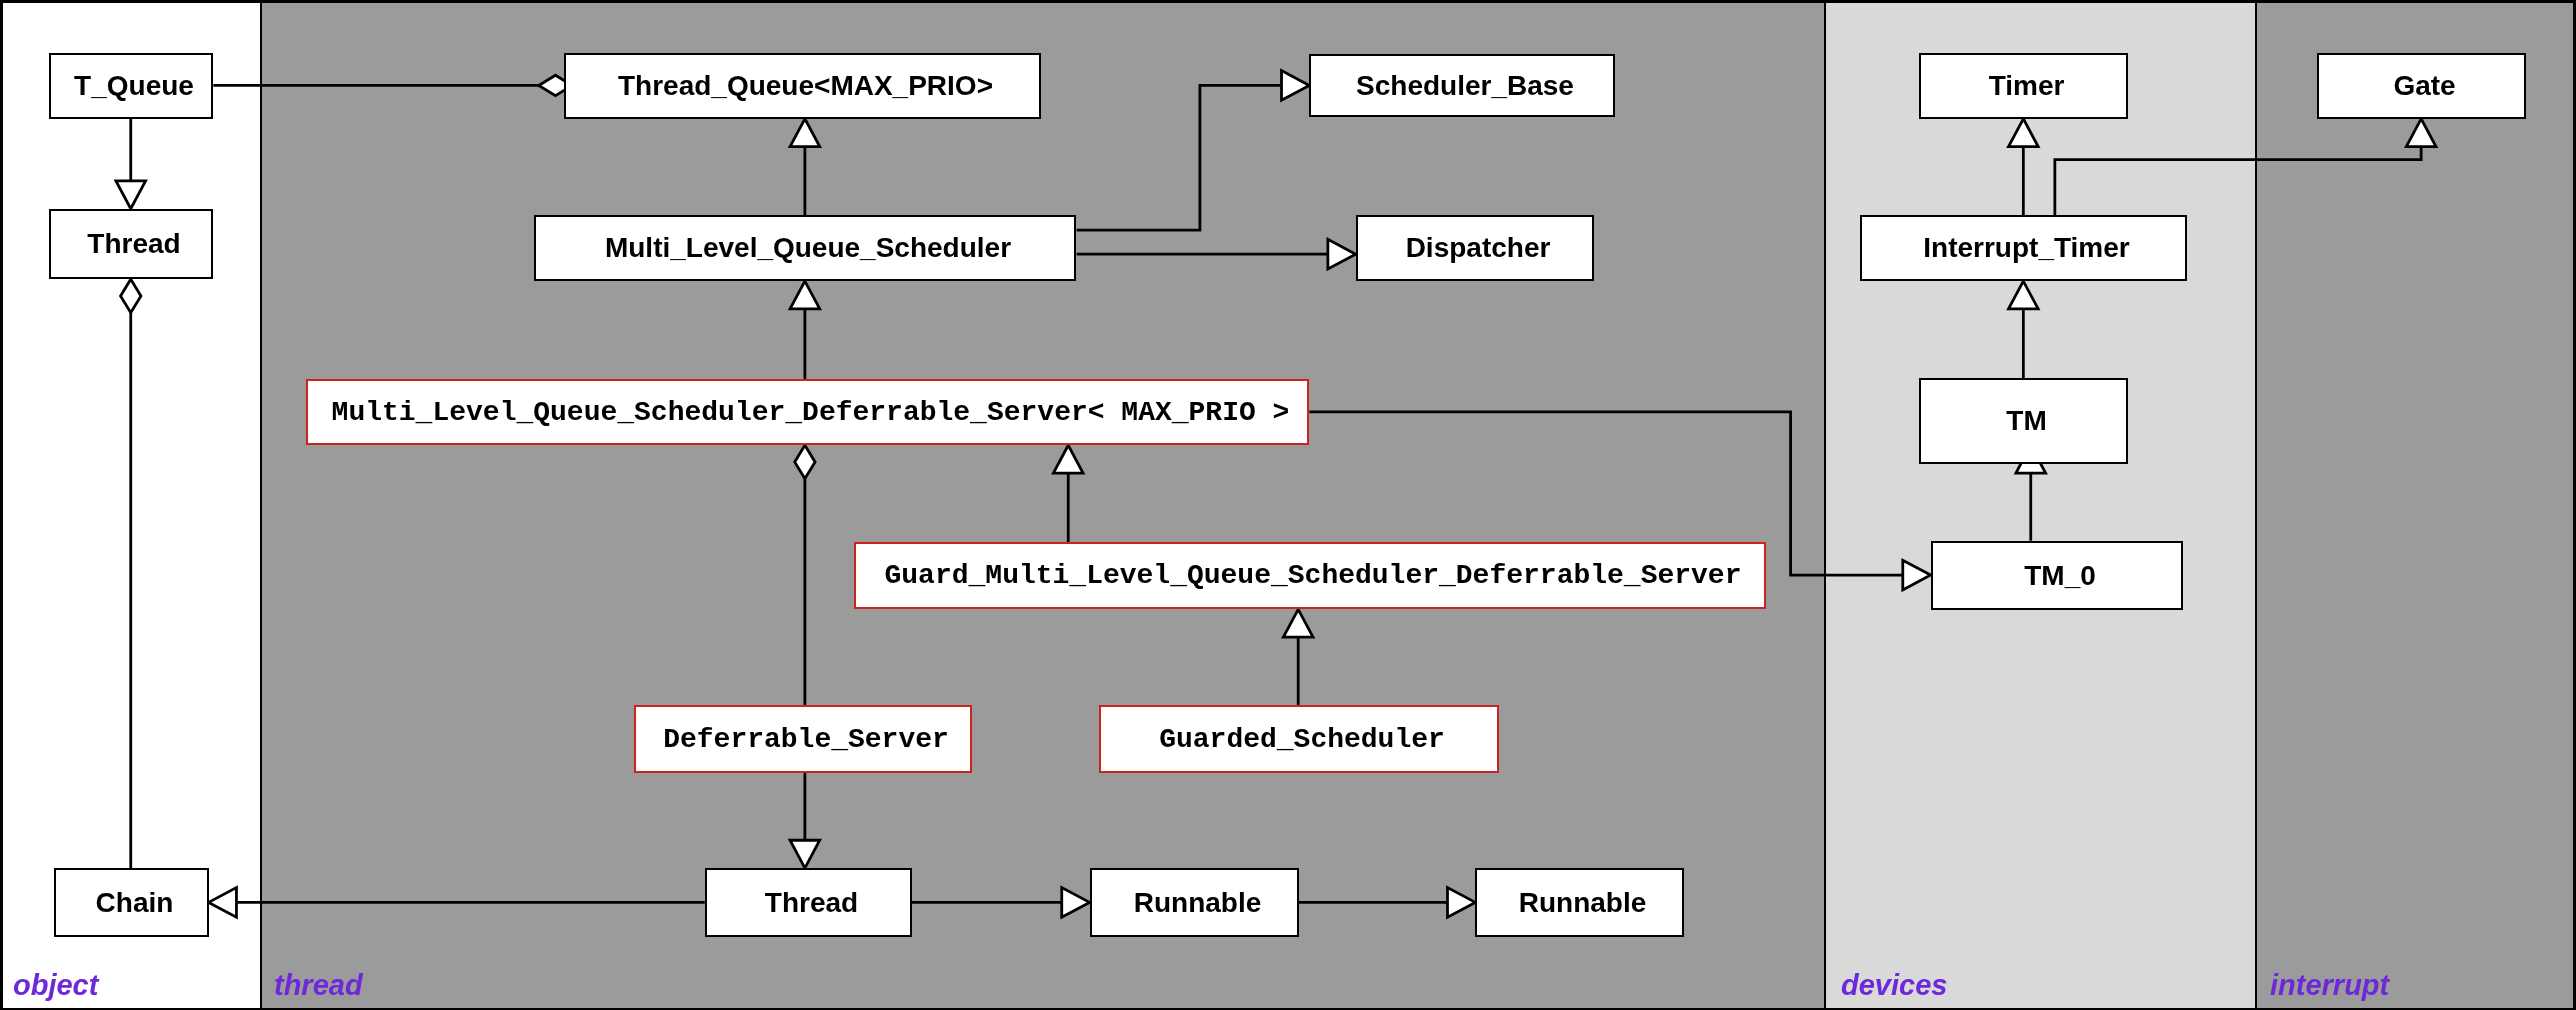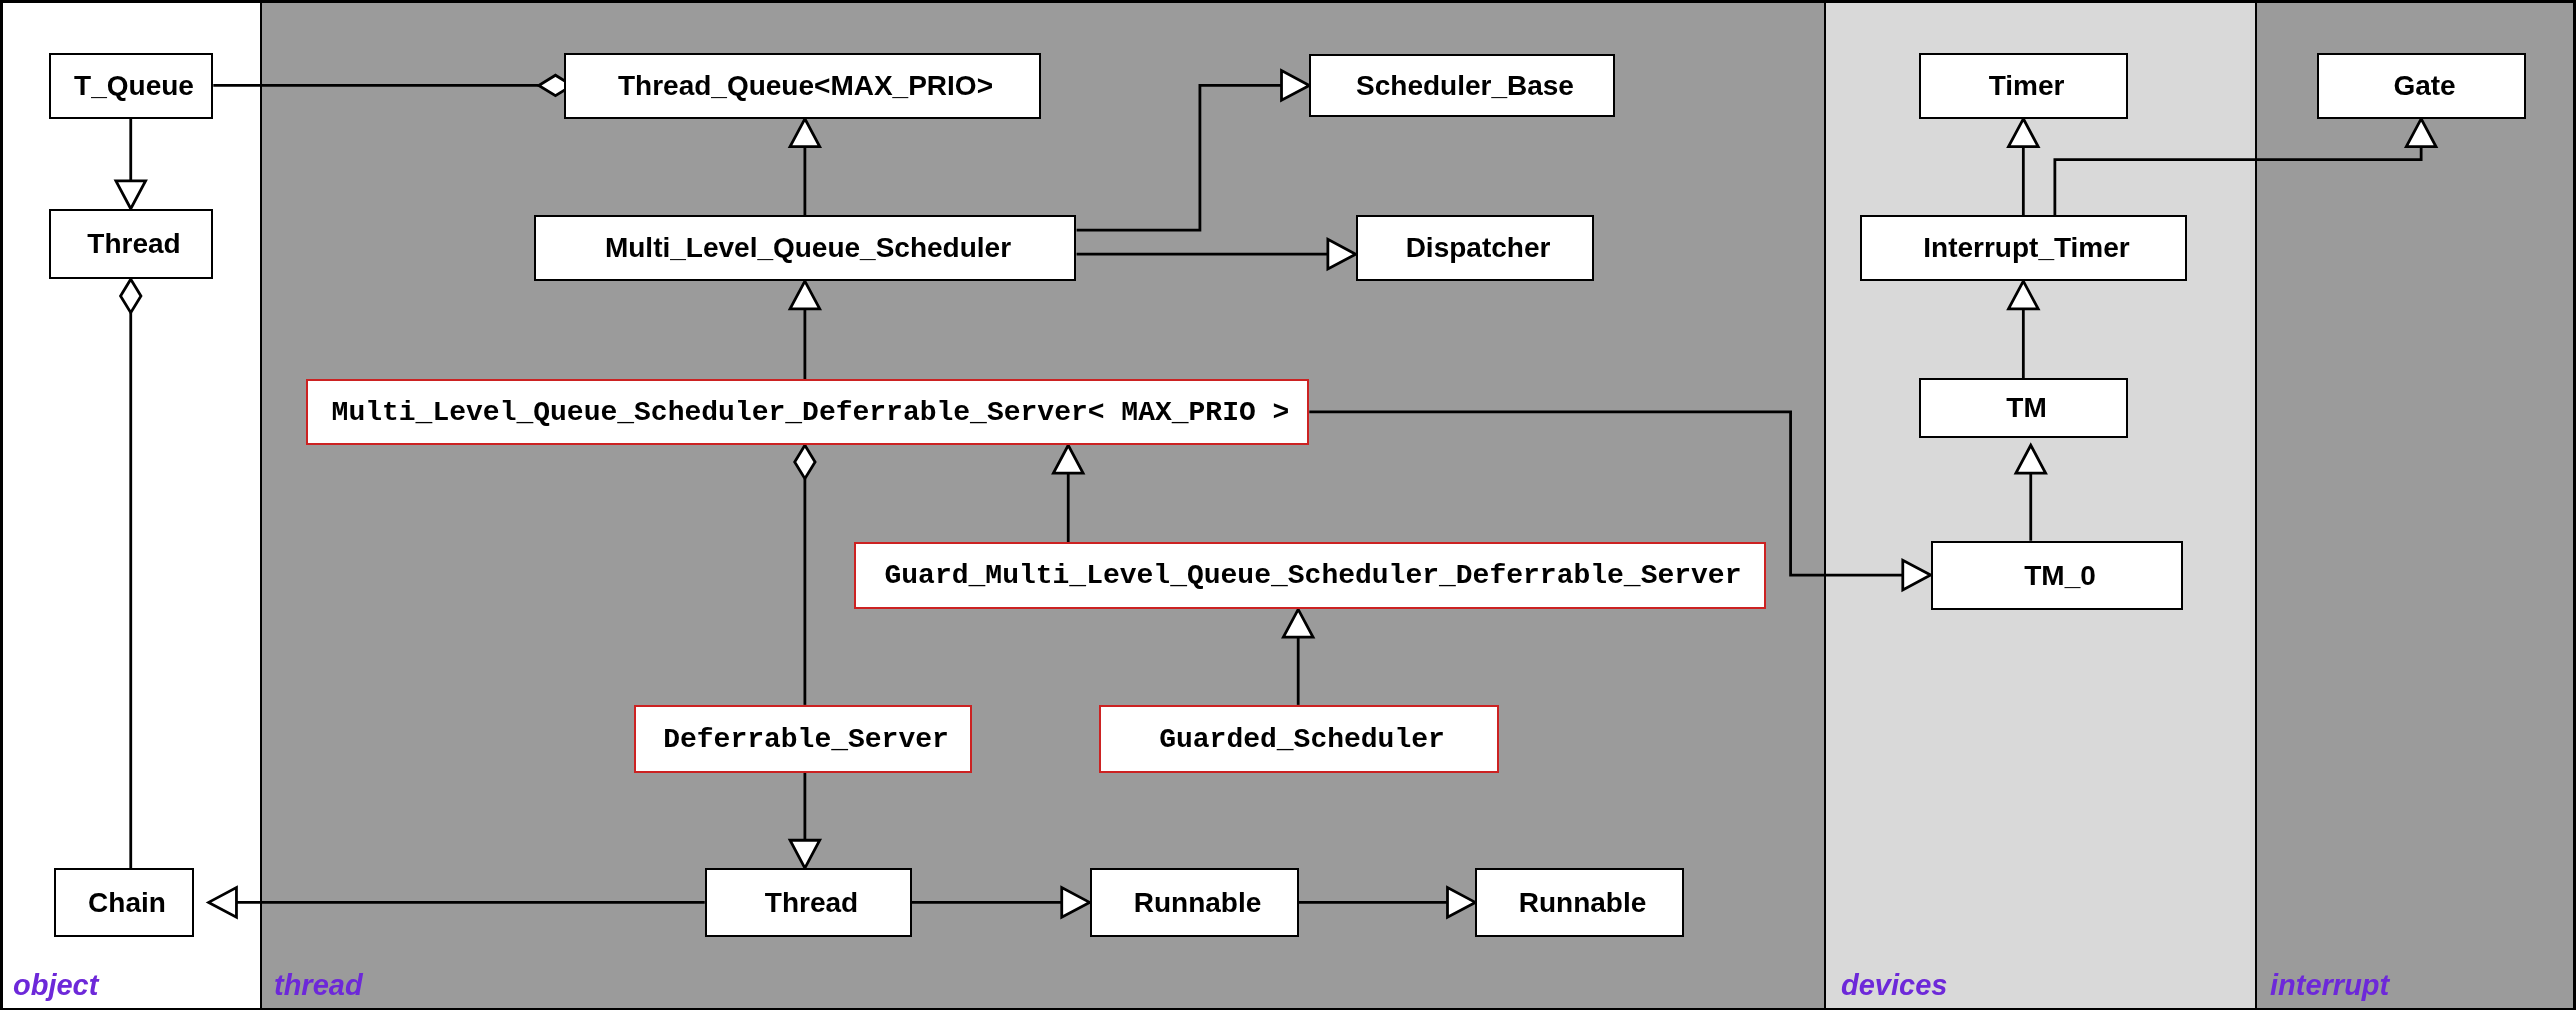--- a/index.html
+++ b/index.html
@@ -173,7 +173,7 @@
 
   <div class="cls" style="left:1860px;top:215px;width:327px;height:66px">Interrupt_Timer</div>
 
-  <div class="cls" style="left:1919px;top:378px;width:209px;height:60px">TM</div>
+  <div class="cls" style="left:1919px;top:378px;width:209px;height:86px">TM</div>
 
   <div class="cls" style="left:1931px;top:541px;width:252px;height:69px">TM_0</div>
 

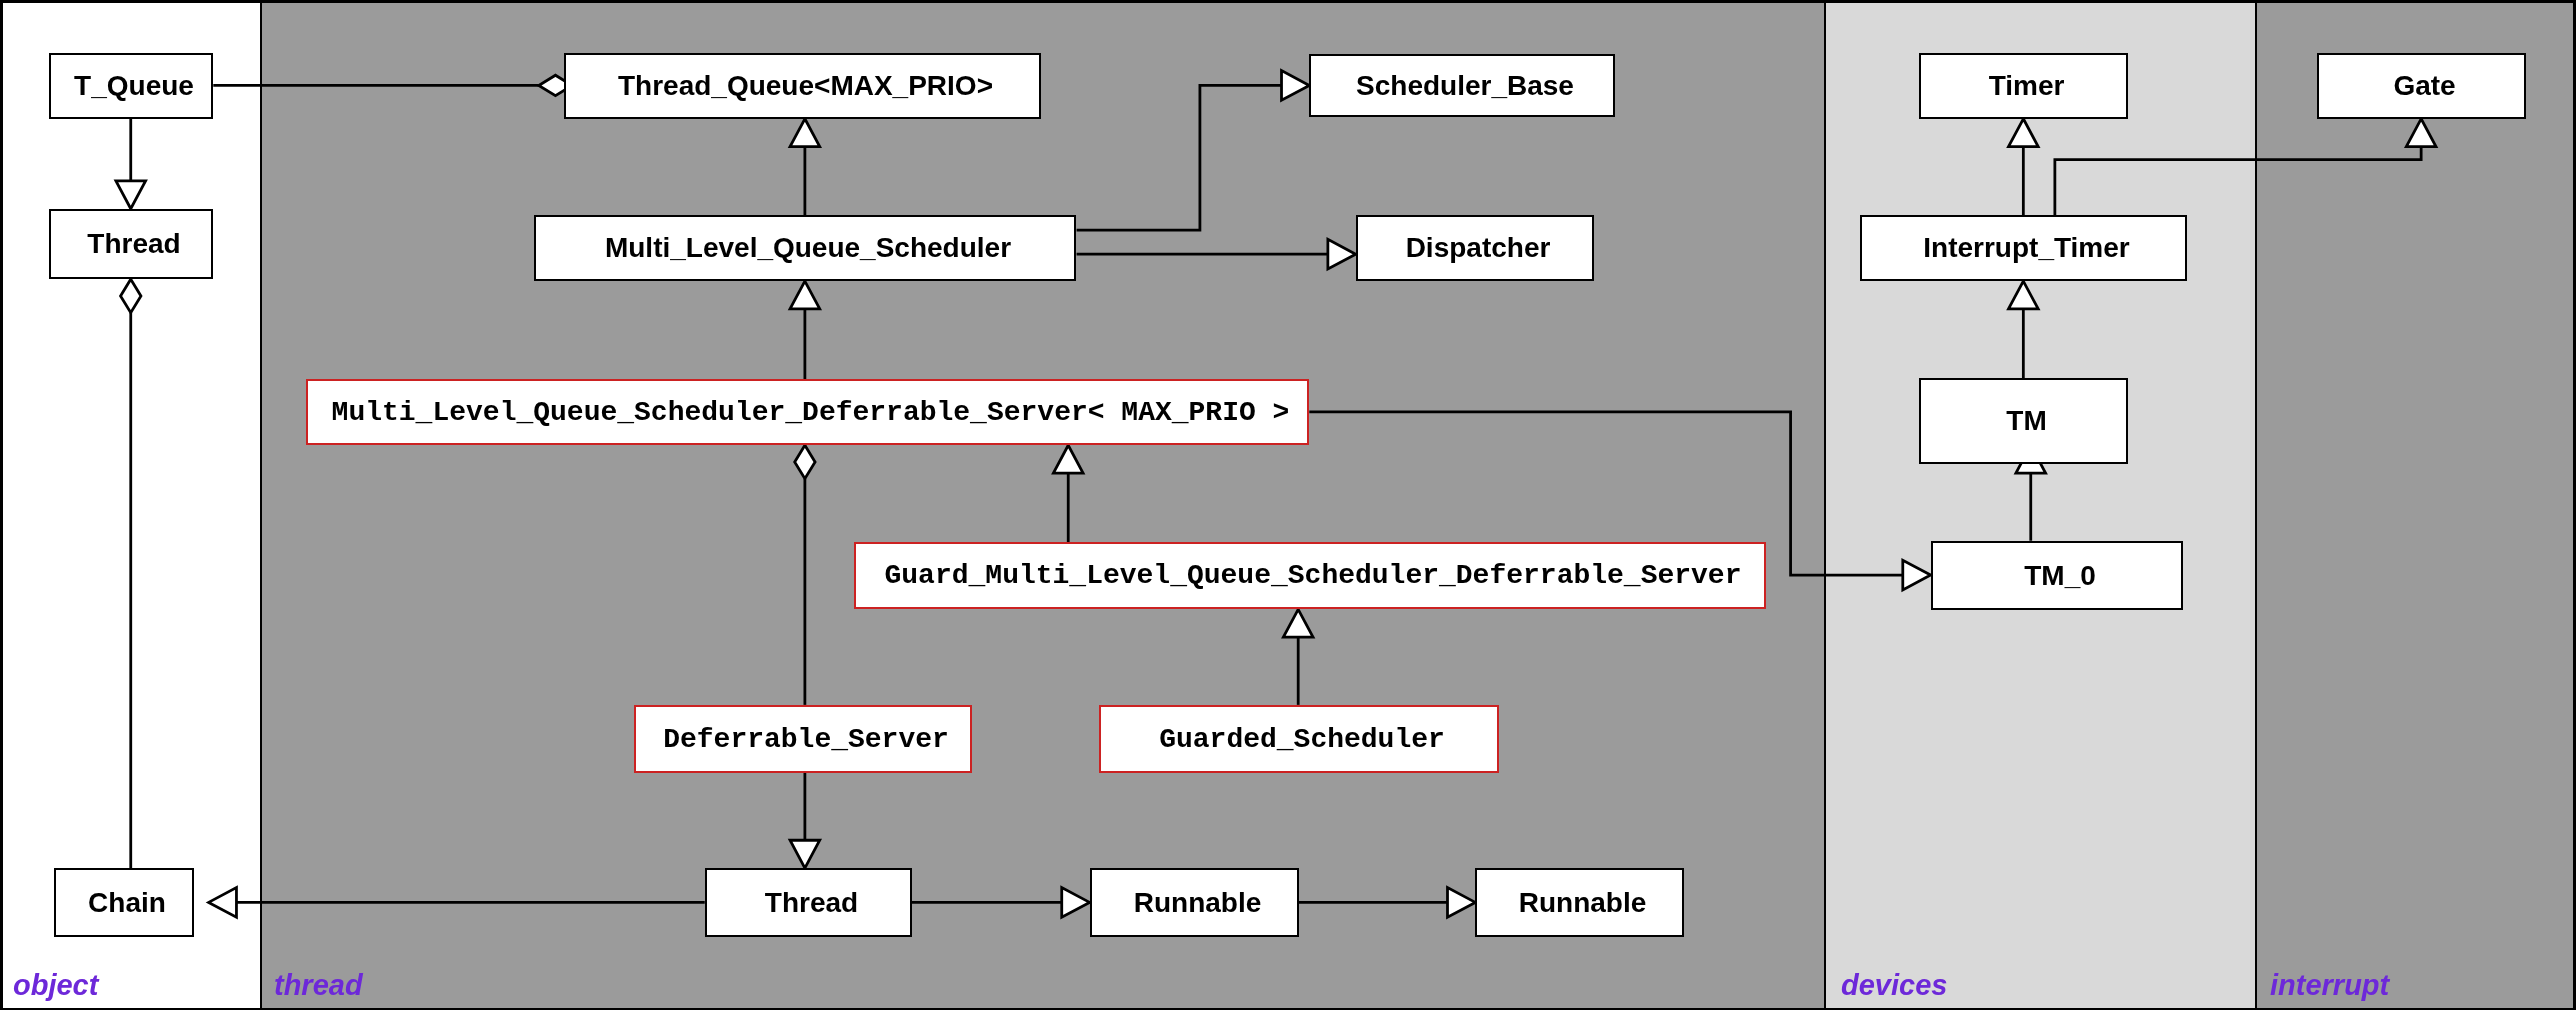--- a/index.html
+++ b/index.html
@@ -145,7 +145,7 @@
 
   <div class="cls" style="left:49px;top:209px;width:164px;height:70px">Thread</div>
 
-  <div class="cls" style="left:54px;top:868px;width:140px;height:69px">Chain</div>
+  <div class="cls" style="left:54px;top:868px;width:155px;height:69px">Chain</div>
 
   <div class="cls" style="left:564px;top:53px;width:477px;height:66px">Thread_Queue&lt;MAX_PRIO&gt;</div>
 

